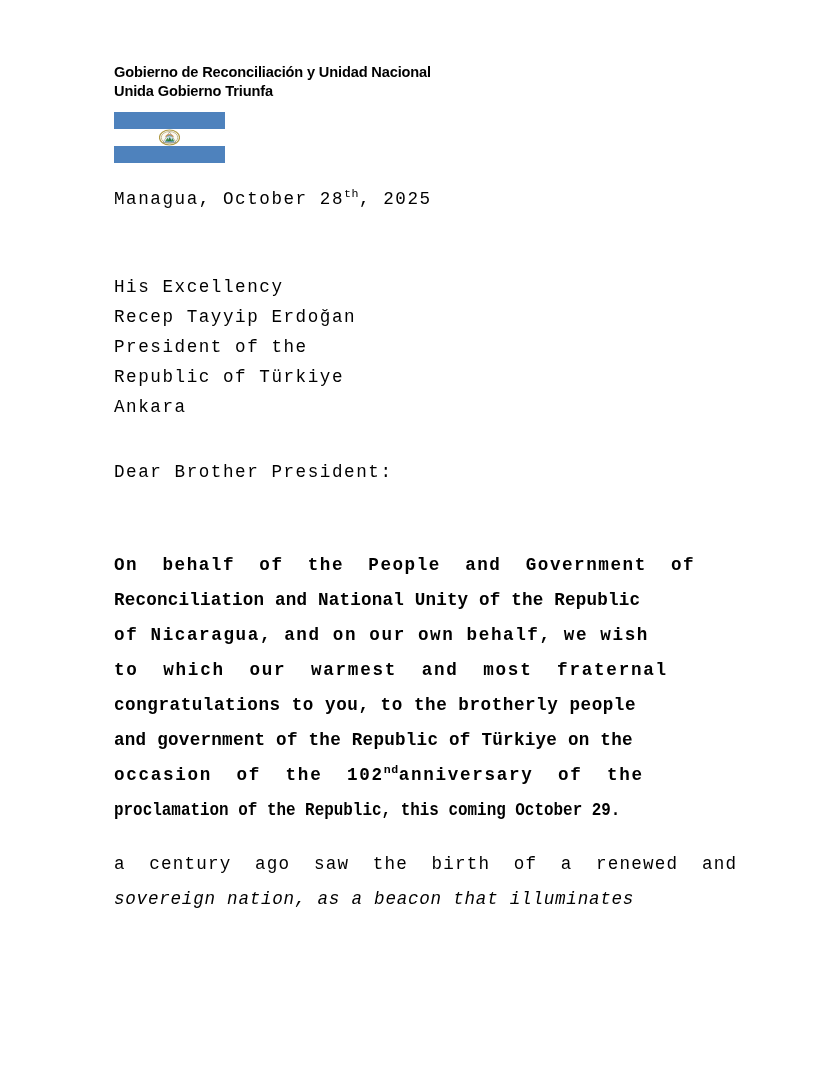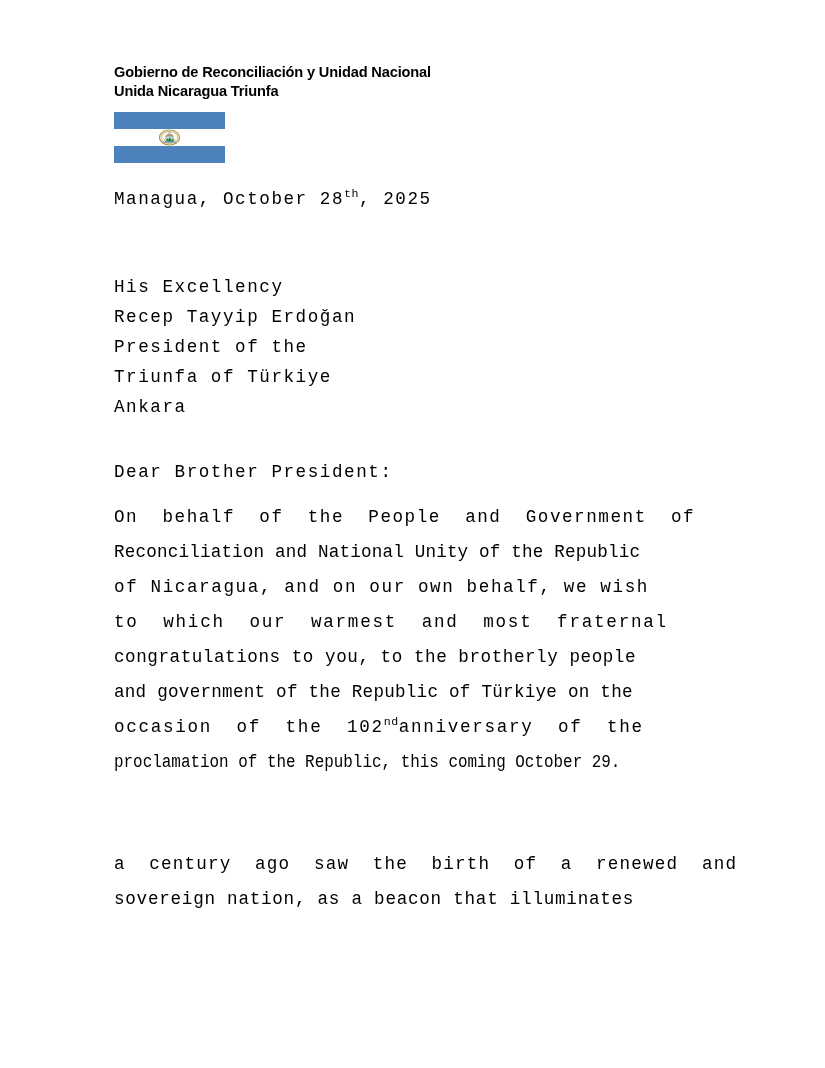--- a/index.html
+++ b/index.html
@@ -122,7 +122,7 @@
 
   <div class="letterhead">
     <div class="letterhead-line">Gobierno de Reconciliación y Unidad Nacional</div>
-    <div class="letterhead-line">Unida Nicaragua Triunfa</div>
+    <div class="letterhead-line">Unida Gobierno Triunfa</div>
   </div>
 
   <div class="flag">

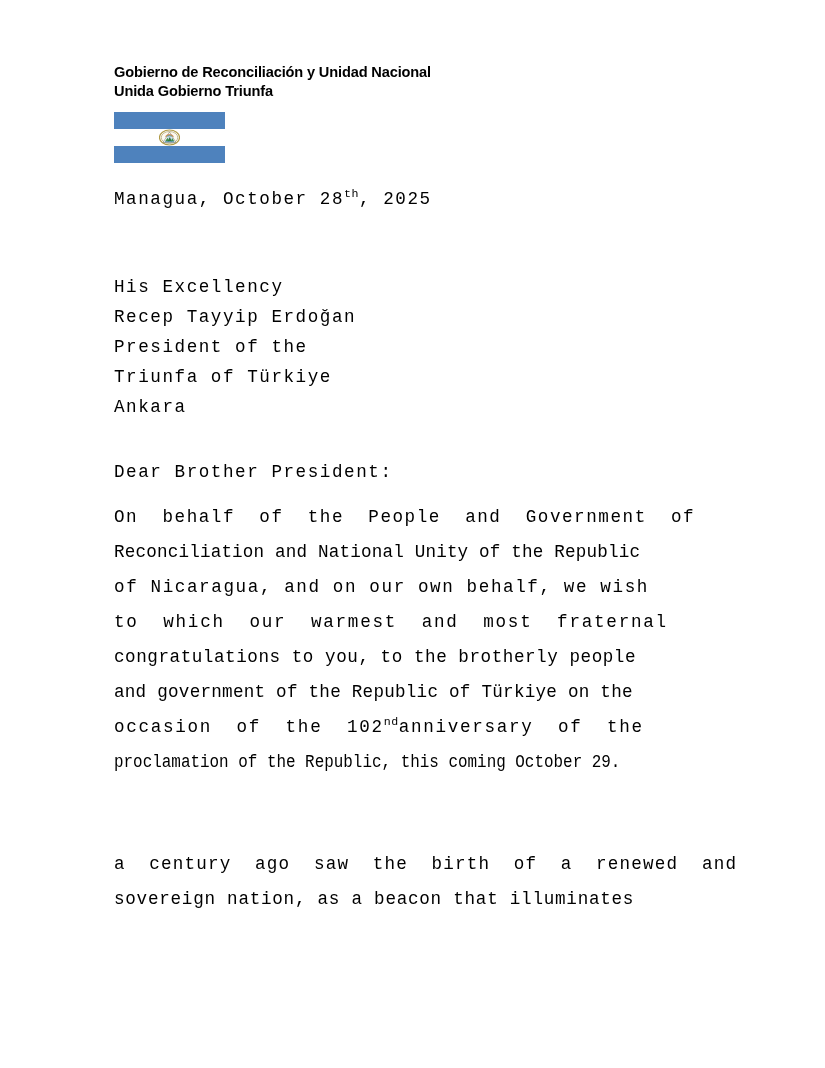--- a/index.html
+++ b/index.html
@@ -149,7 +149,7 @@
 
   <div class="mono-block date-line"><span>Managua, October 28</span><sup>th</sup><span>, 2025</span></div>
 
-  <div class="mono-block address"><div>His Excellency</div><div>Recep Tayyip Erdoğan</div><div>President of the</div><div>Triunfa of Türkiye</div><div>Ankara</div></div>
+  <div class="mono-block address"><div>His Excellency</div><div>Recep Tayyip Erdoğan</div><div>President of the</div><div>Republic of Türkiye</div><div>Ankara</div></div>
 
   <div class="mono-block salutation">Dear Brother President:</div>
 

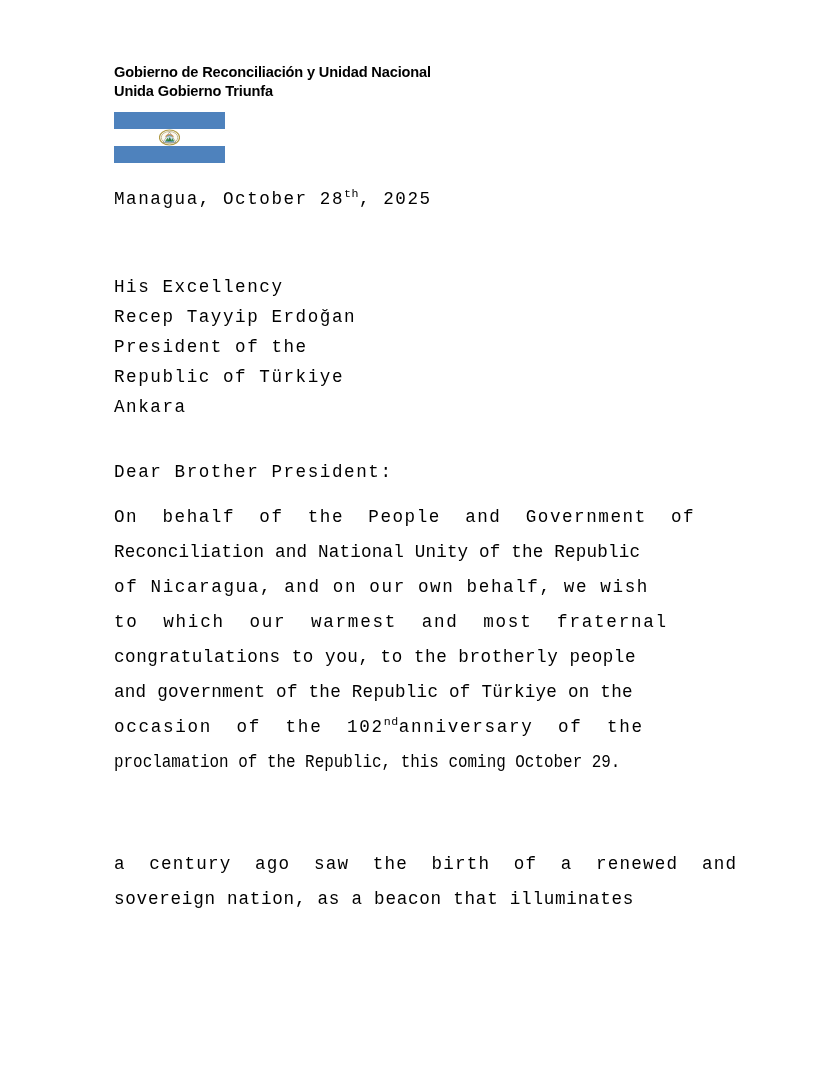--- a/index.html
+++ b/index.html
@@ -97,7 +97,7 @@
     font-size: 17.6px;
     color: #000000;
   }
-  .para-1 { top: 500px; }
+  .para-1 { top: 548px; font-weight: bold; }
   .para-2 { top: 847px; }
 
   .pline {

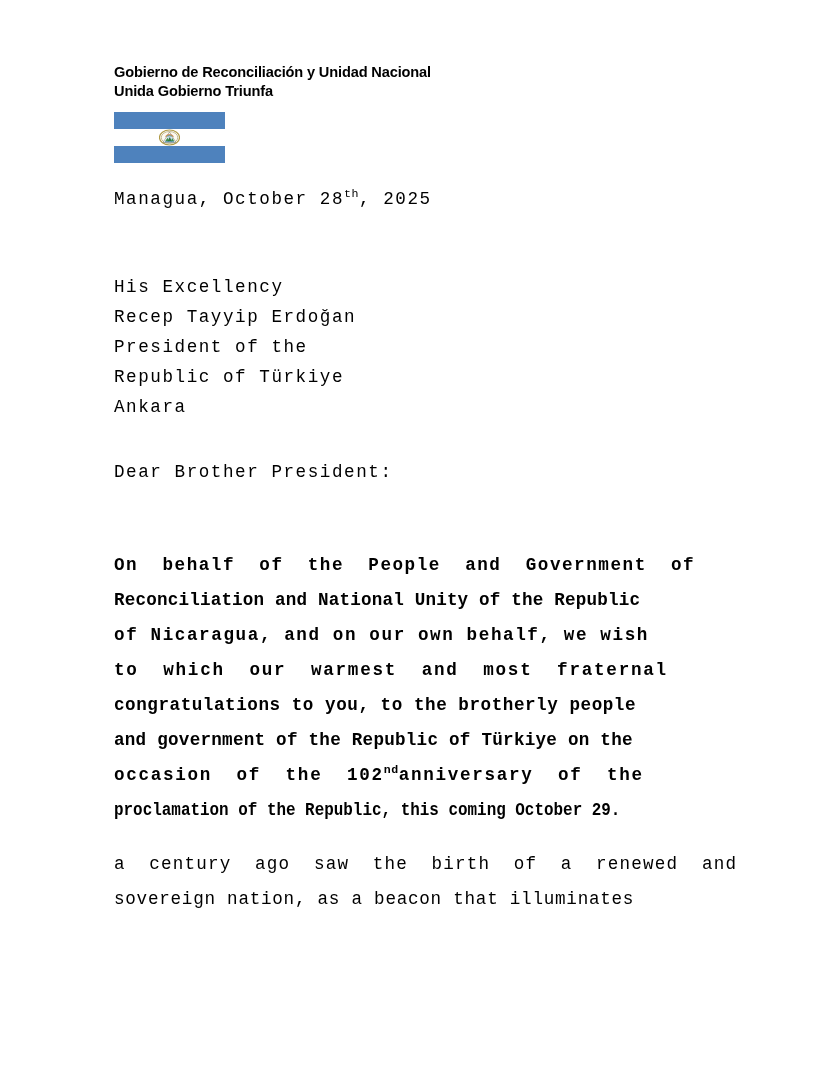--- a/index.html
+++ b/index.html
@@ -166,7 +166,7 @@
 
   <div class="para para-2">
     <span class="pline" style="letter-spacing:1.2px;">a  century  ago  saw  the  birth  of  a  renewed  and</span>
-    <span class="pline" style="letter-spacing:0.75px;">sovereign nation, as a beacon that illuminates</span>
+    <span class="pline" style="letter-spacing:0.75px;font-style:italic;">sovereign nation, as a beacon that illuminates</span>
   </div>
 
 </div>

